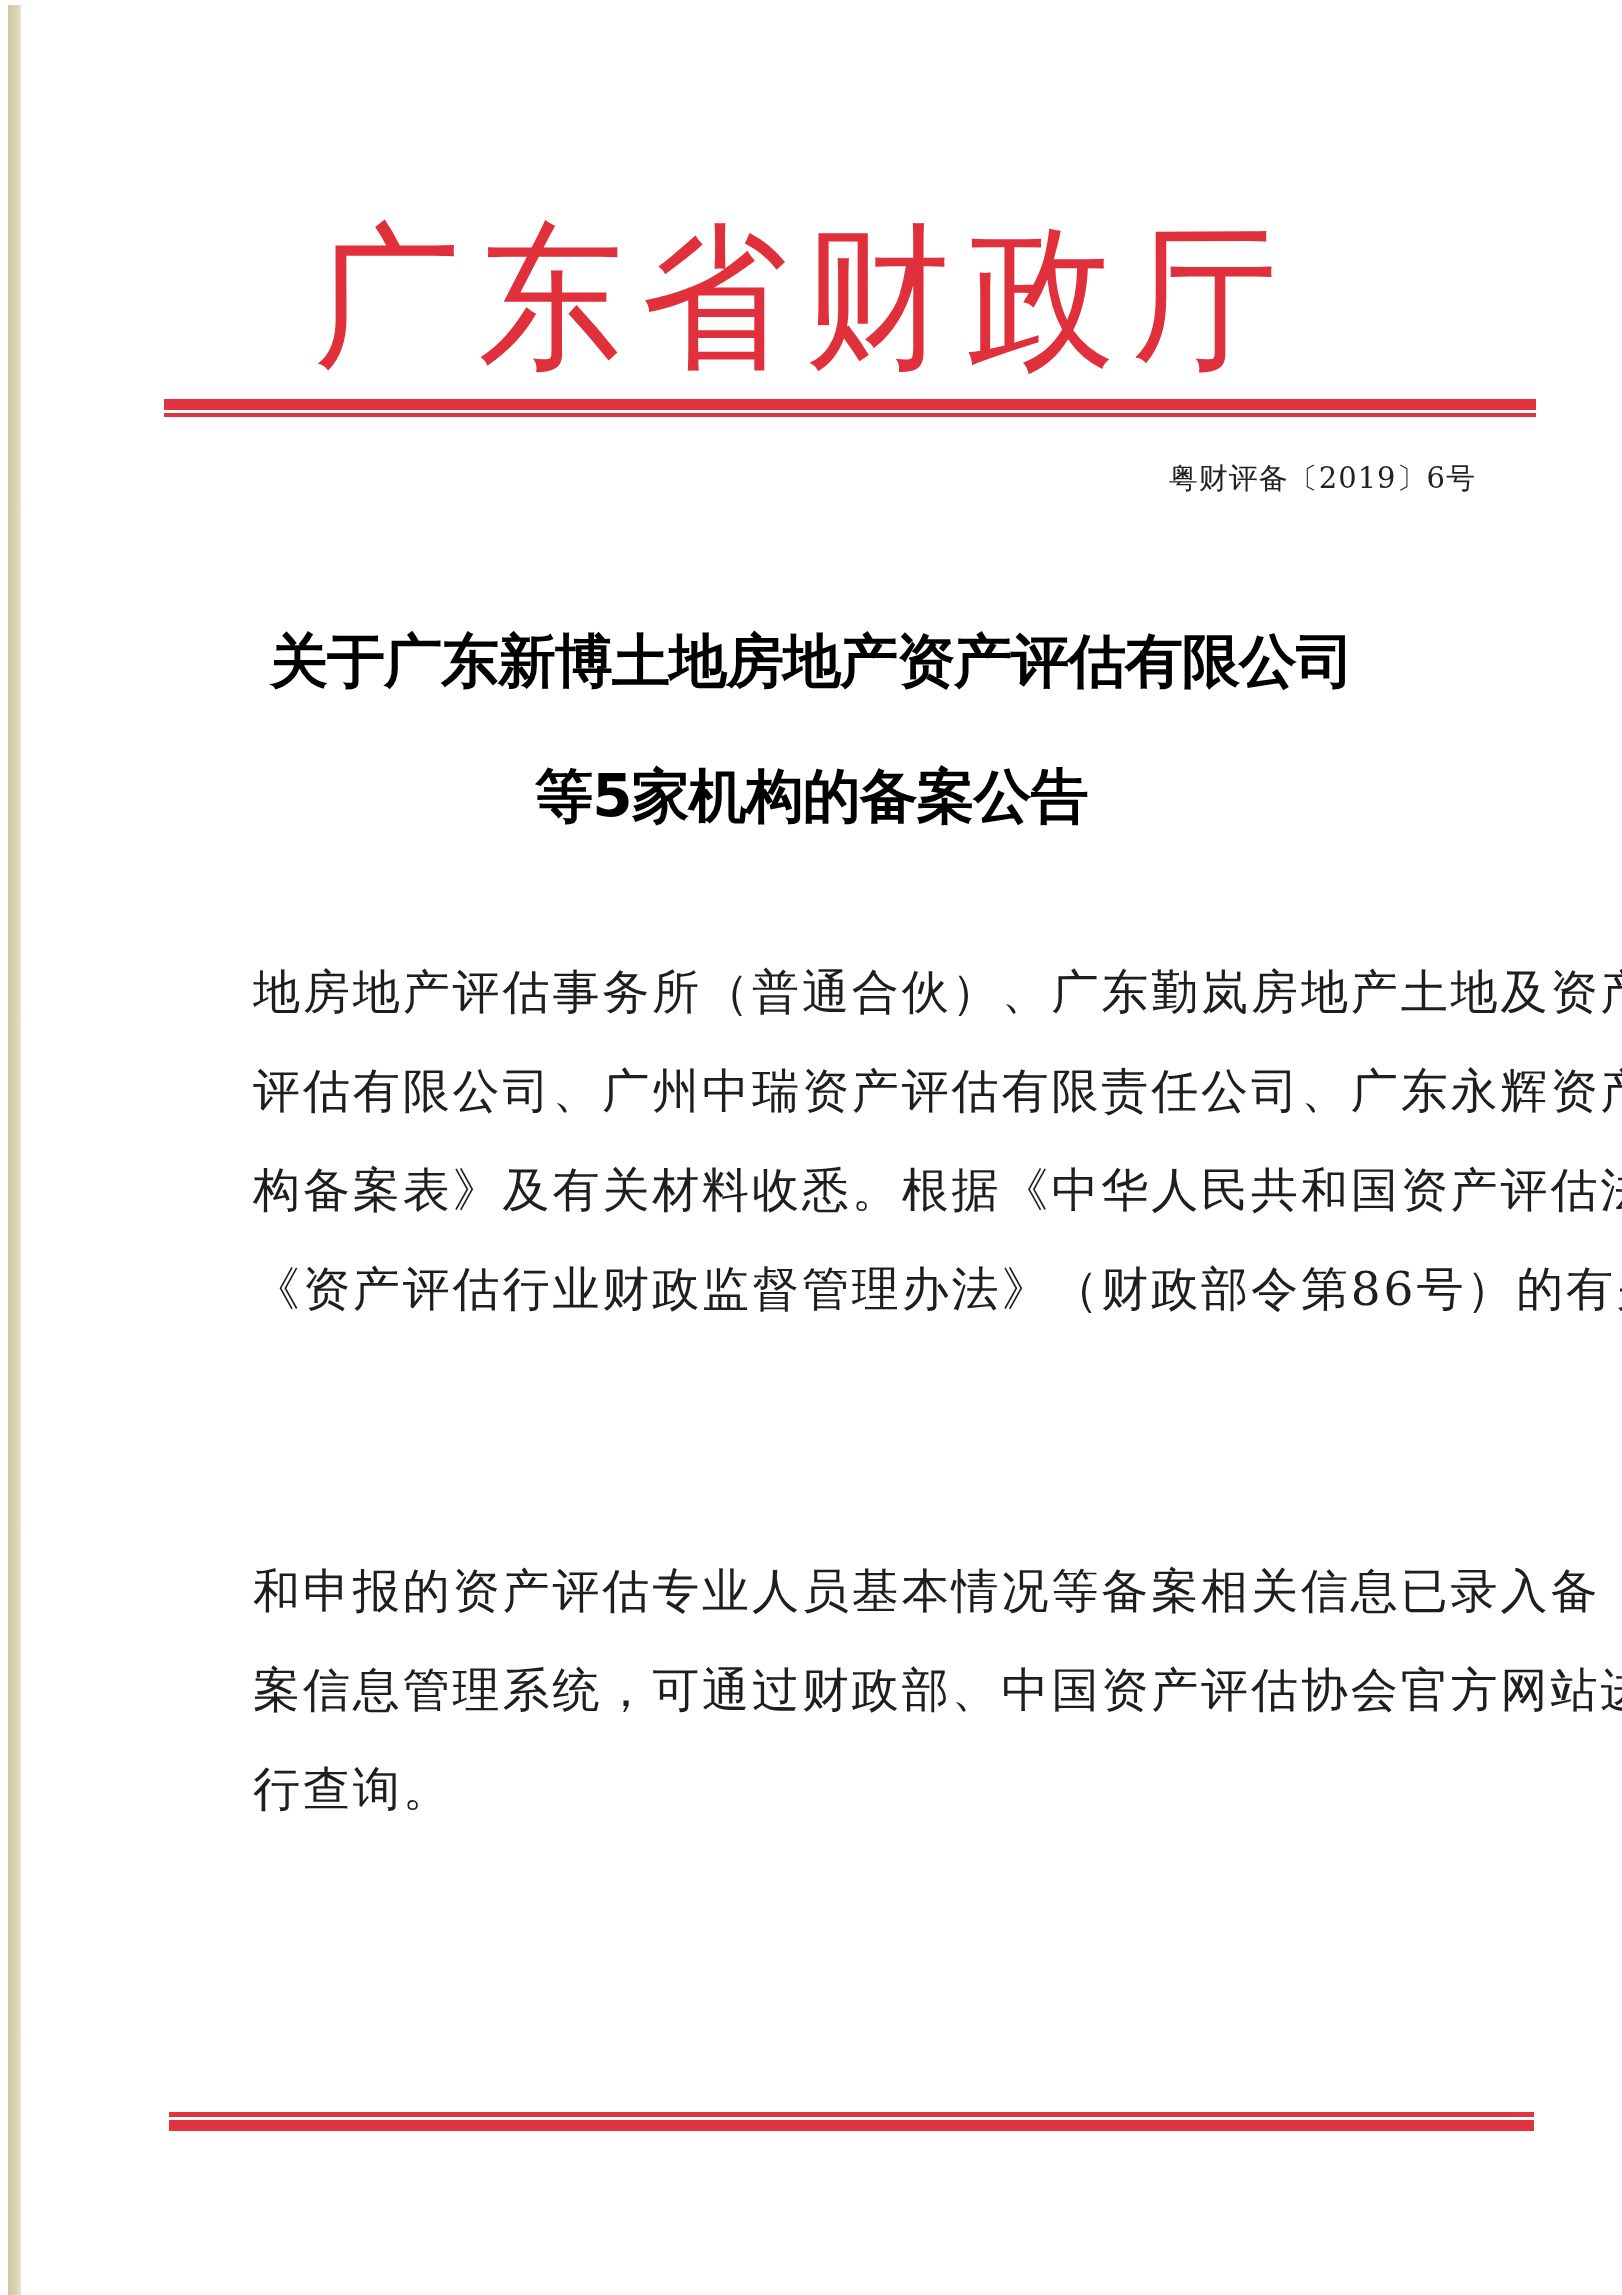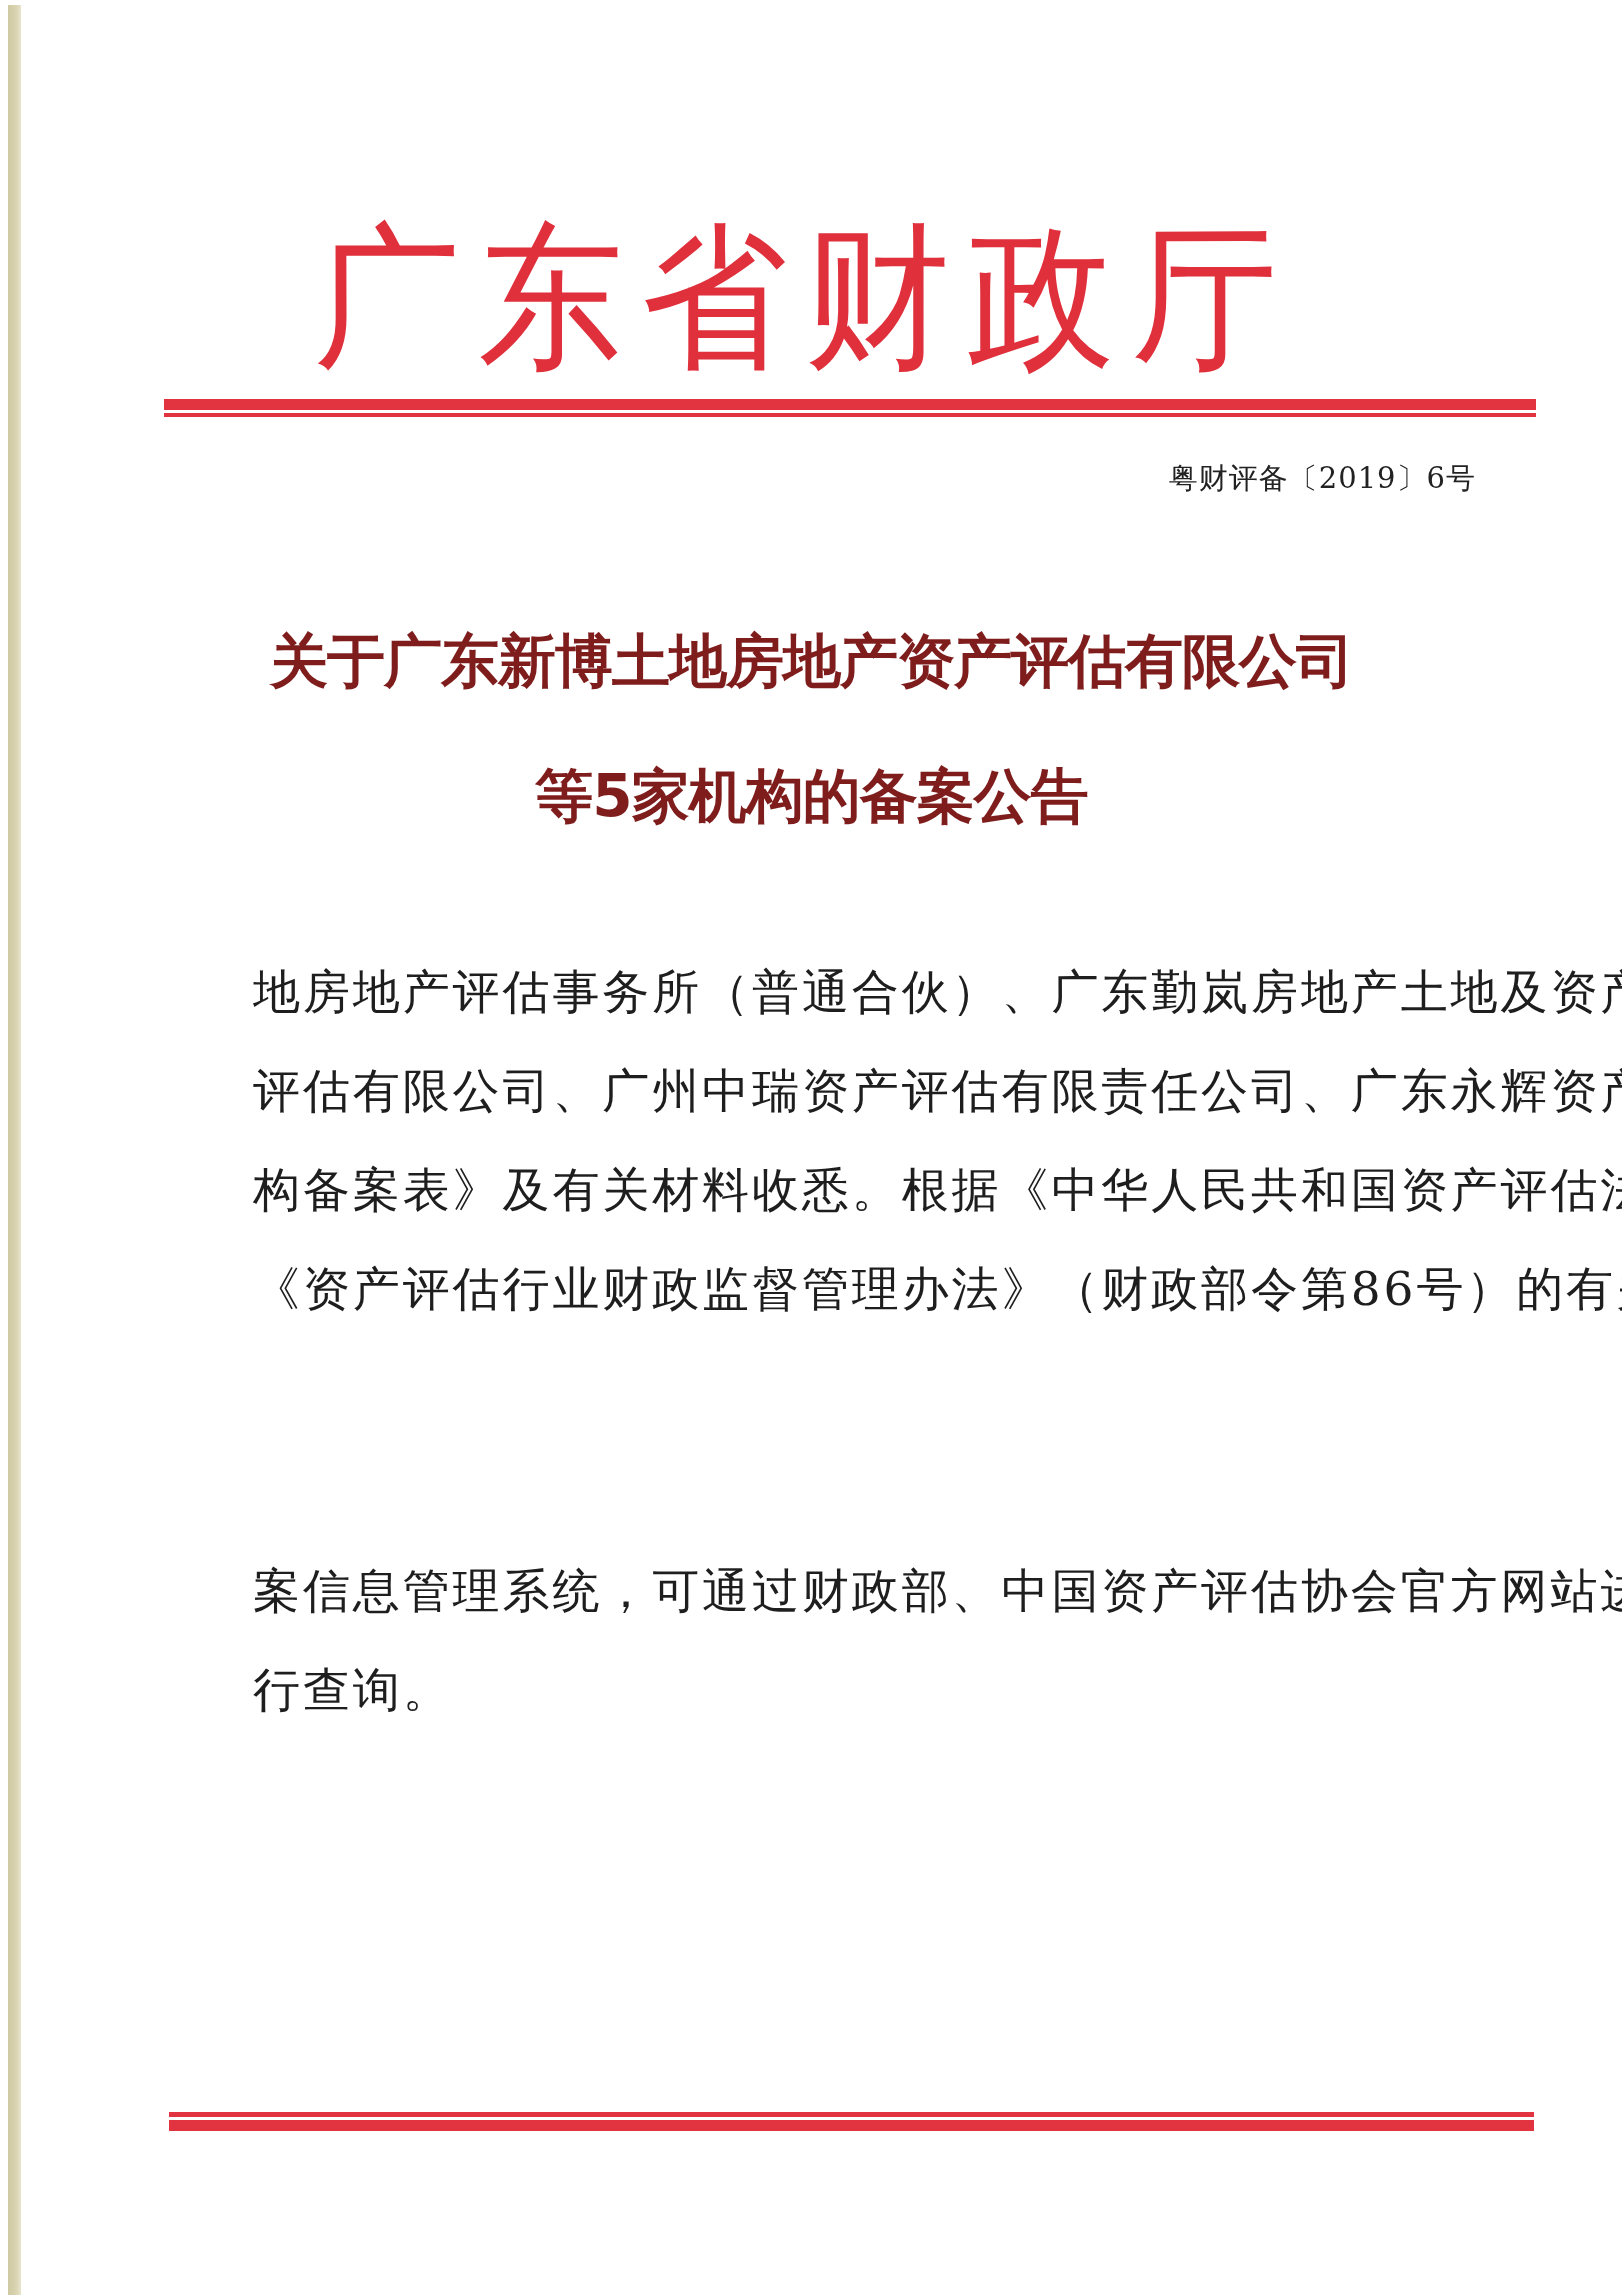--- a/index.html
+++ b/index.html
@@ -66,7 +66,7 @@
     font-family: "DejaVu Sans", "Liberation Sans", sans-serif;
     font-weight: bold;
     font-size: 58px;
-    color: #7f1d1d;
+    color: #000000;
     letter-spacing: -1px;
   }
   .title-line-1 { top: 623px; }

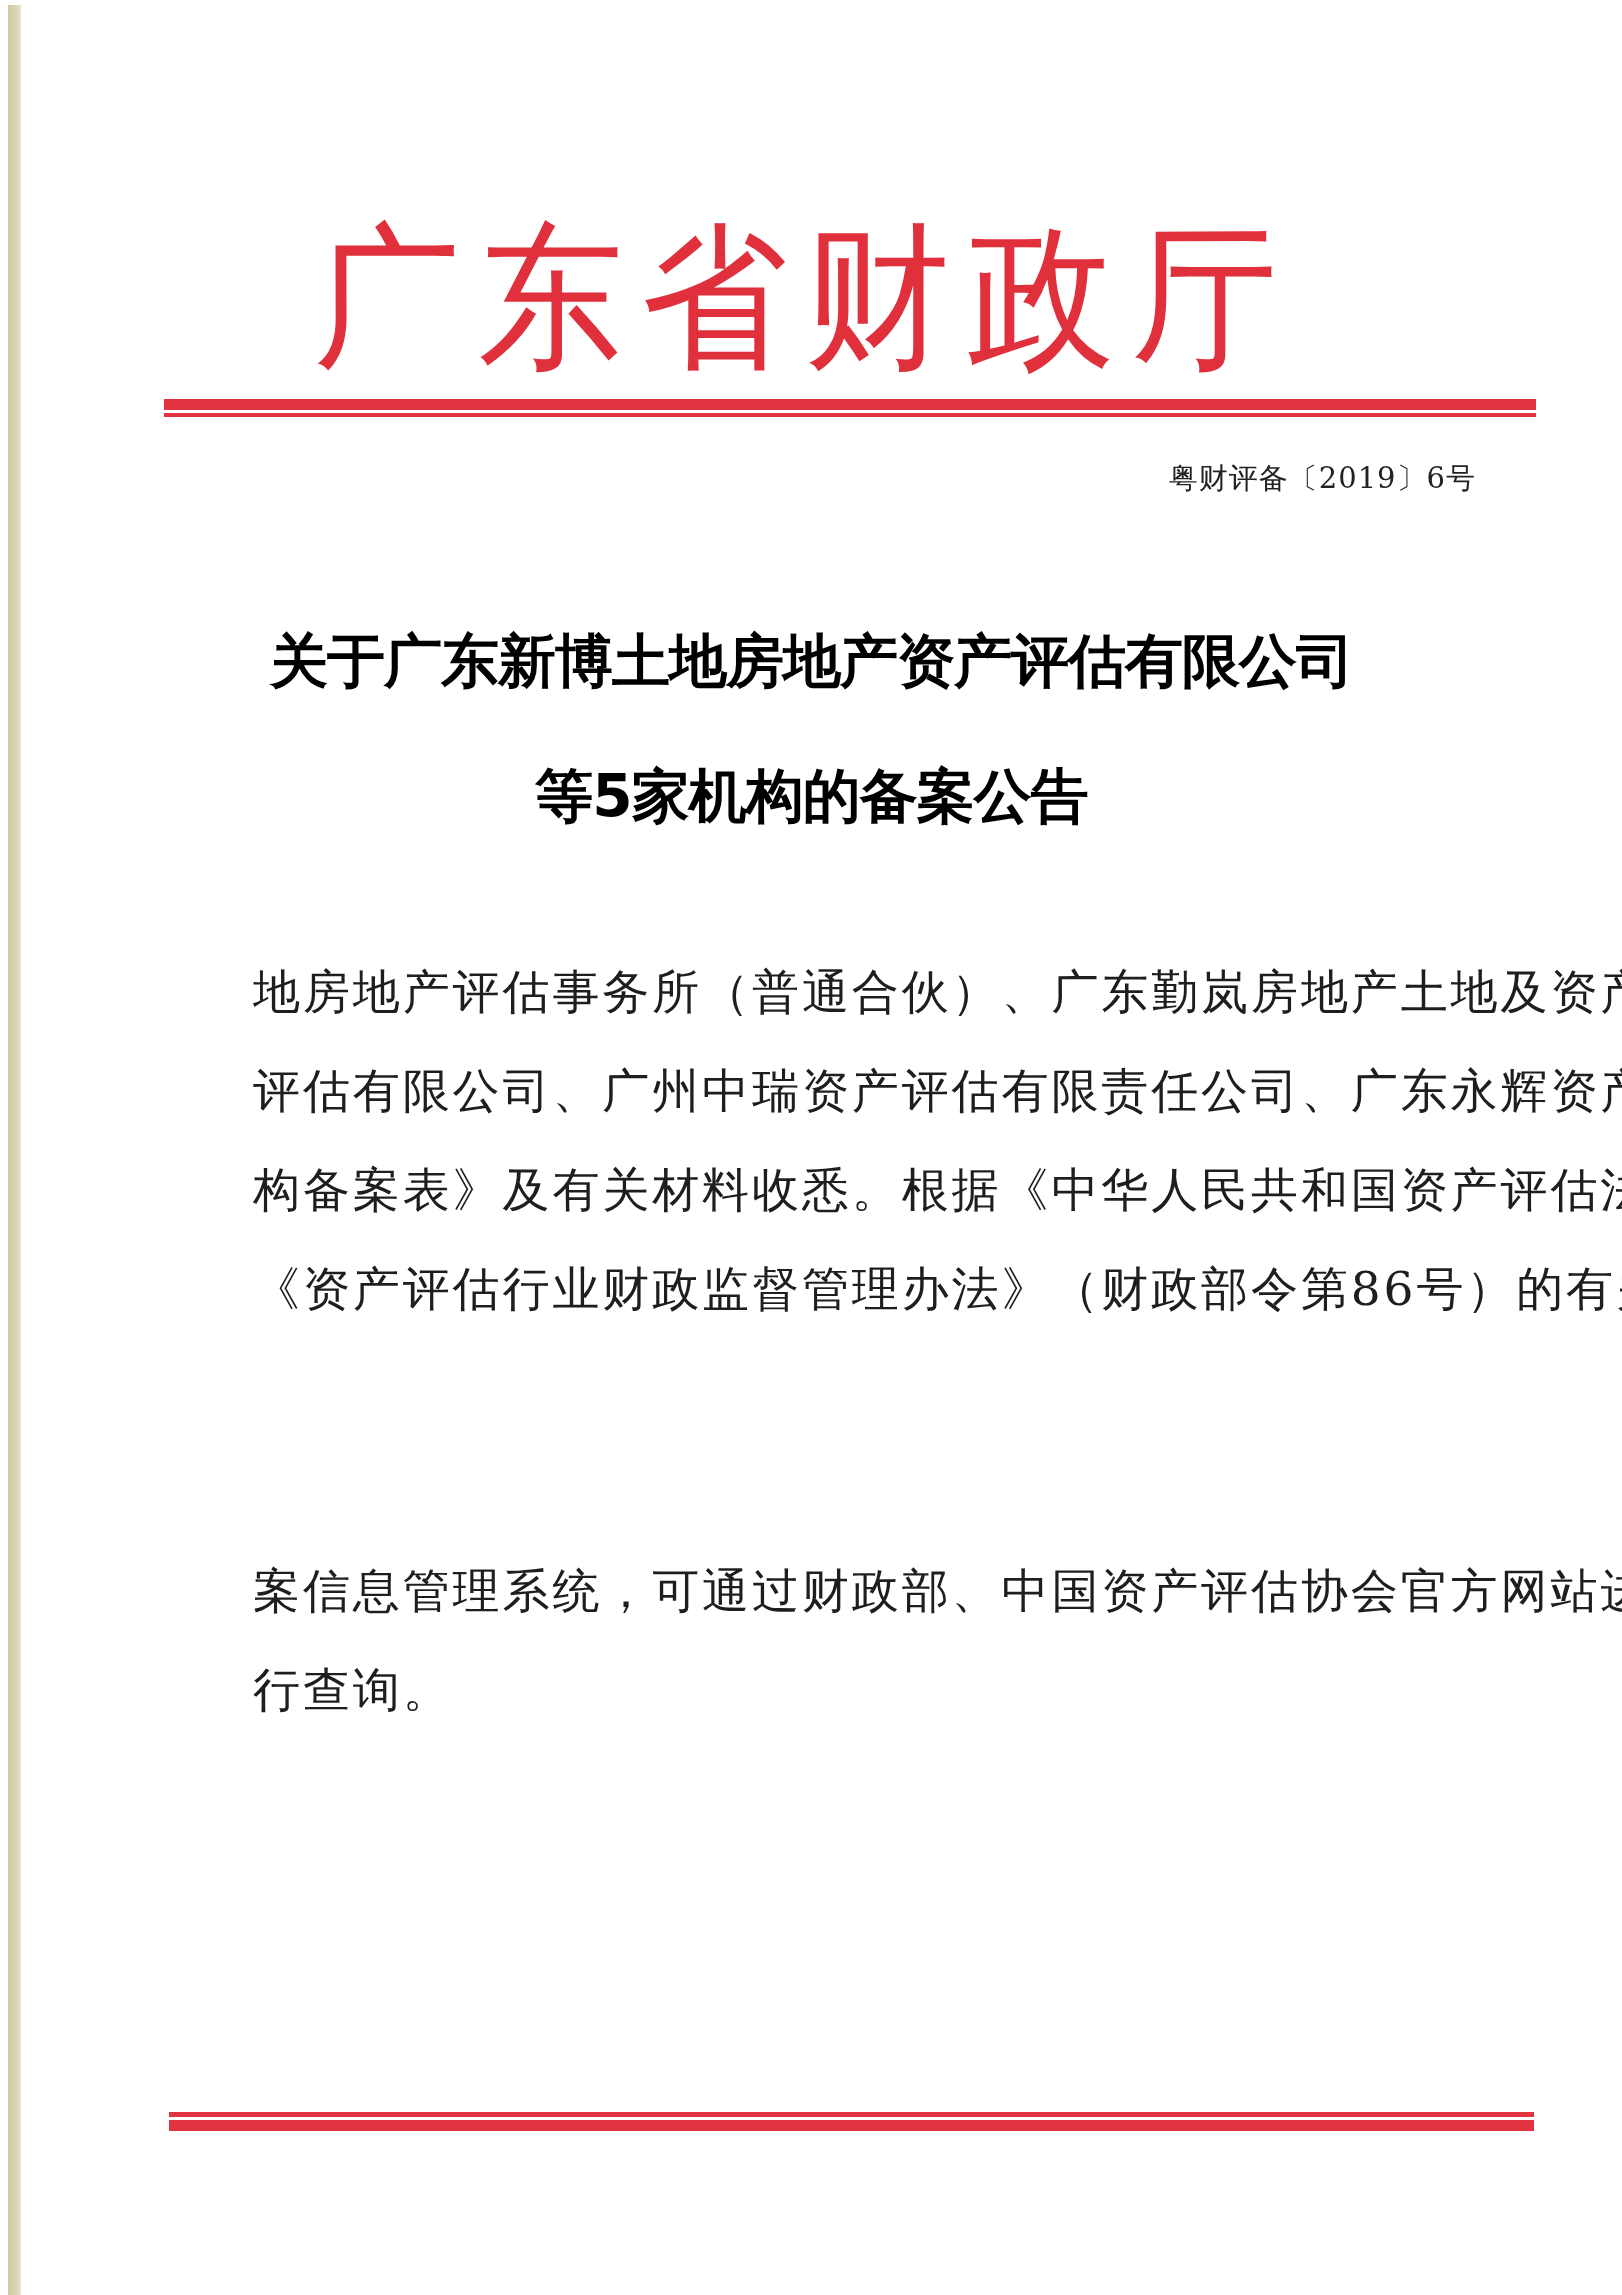--- a/index.html
+++ b/index.html
@@ -117,6 +117,7 @@
 </div>
 
 <div class="body para-2">
+  <span class="line">和申报的资产评估专业人员基本情况等备案相关信息已录入备</span>
   <span class="line">案信息管理系统，可通过财政部、中国资产评估协会官方网站进</span>
   <span class="line">行查询。</span>
 </div>

